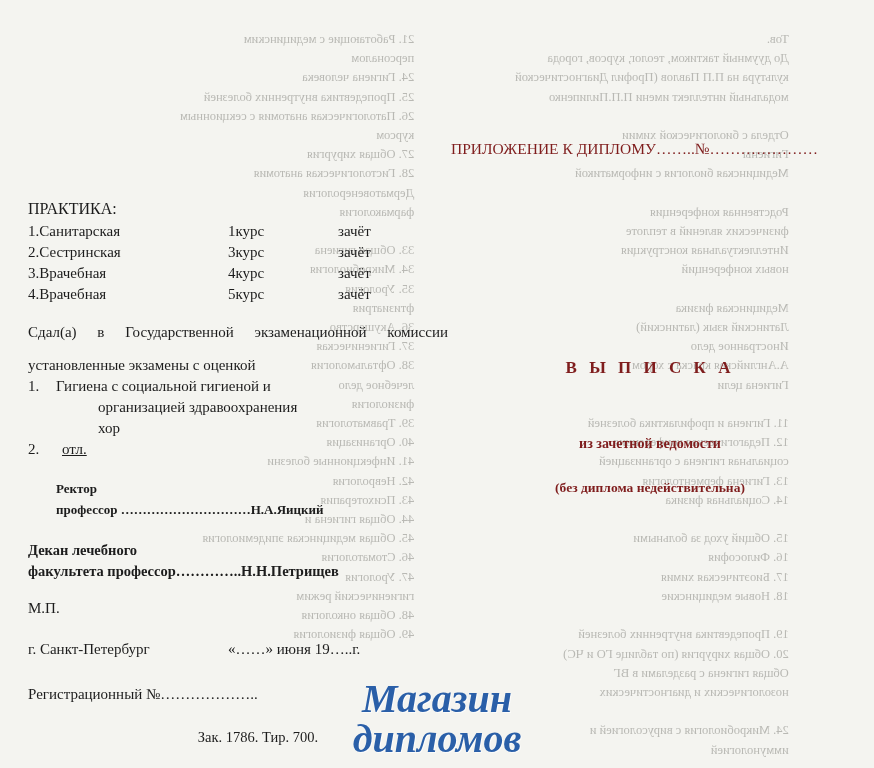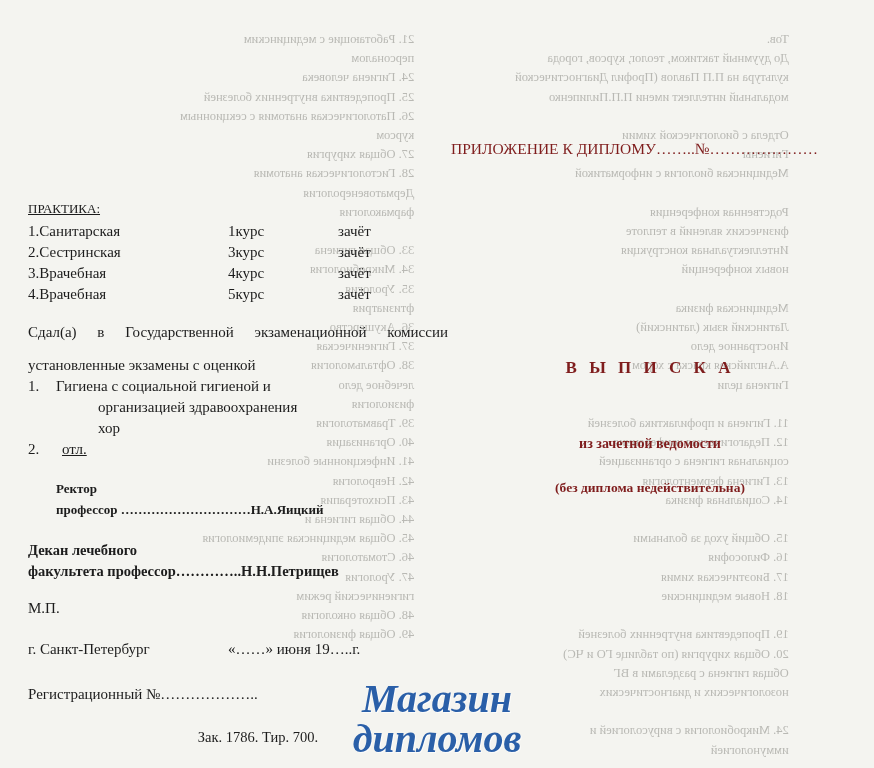--- a/index.html
+++ b/index.html
@@ -52,9 +52,8 @@
     color: #1c1c1c;
   }
   .section-title {
-    font-size: 13px;
+    font-size: 16px;
     margin-bottom: 2px;
-    text-decoration: underline;
   }
   .practice-row {
     display: flex;

